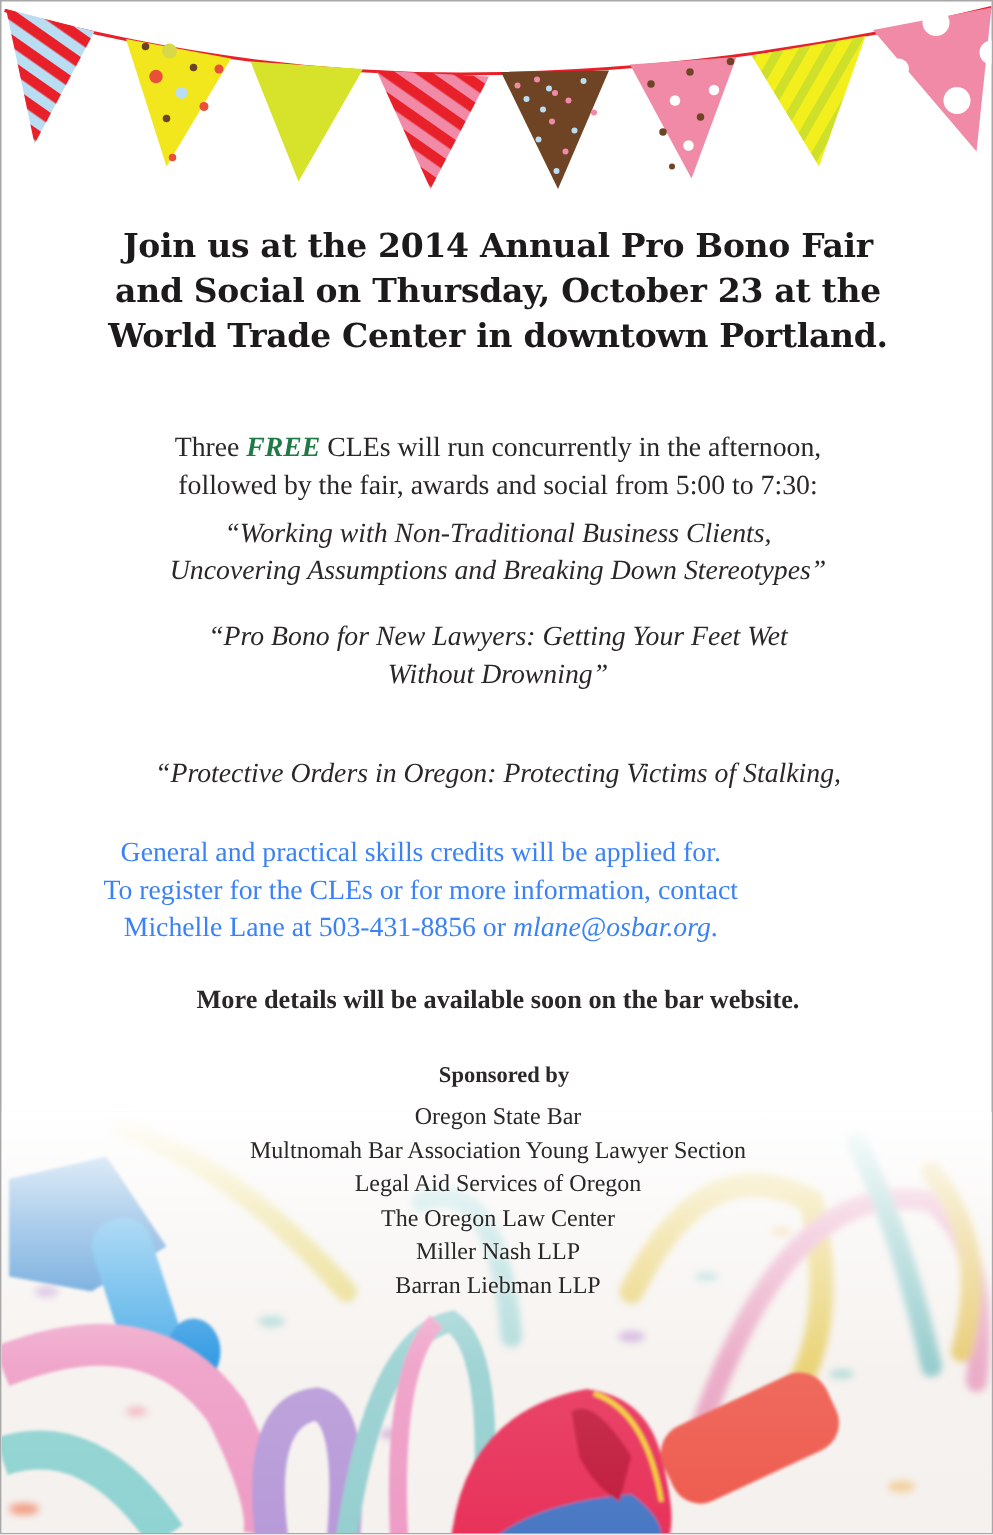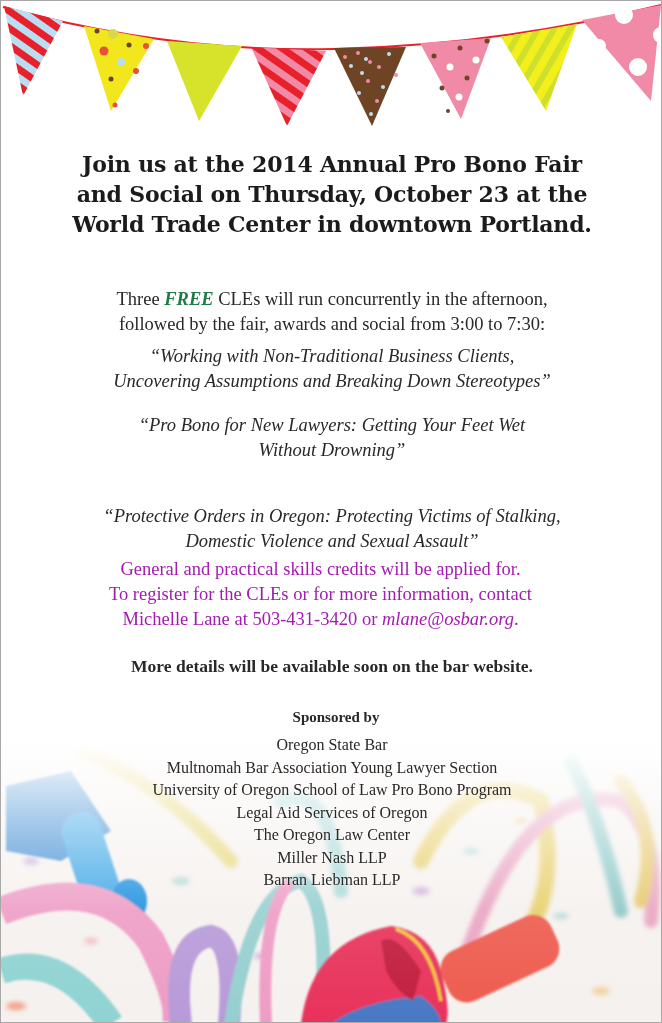--- a/index.html
+++ b/index.html
@@ -198,7 +198,7 @@
 
     <div class="intro">
       <div><span>Three </span><span class="free">FREE</span><span> CLEs will run concurrently in the afternoon,</span></div>
-      <div>followed by the fair, awards and social from 3:00 to 7:30:</div>
+      <div>followed by the fair, awards and social from 5:00 to 7:30:</div>
     </div>
 
     <div class="cle" style="top:343px;">

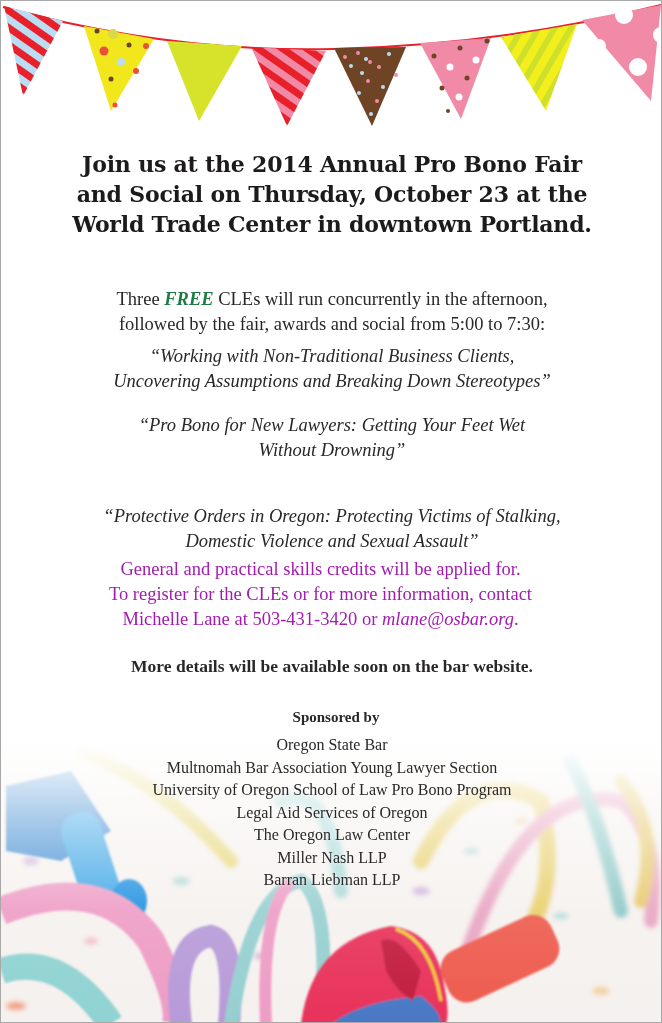--- a/index.html
+++ b/index.html
@@ -213,7 +213,6 @@
 
     <div class="cle" style="top:481px;margin-top:22px;">
       <div>“Protective Orders in Oregon: Protecting Victims of Stalking,</div>
-      <div>Domestic Violence and Sexual Assault”</div>
     </div>
 
     <div class="contact">

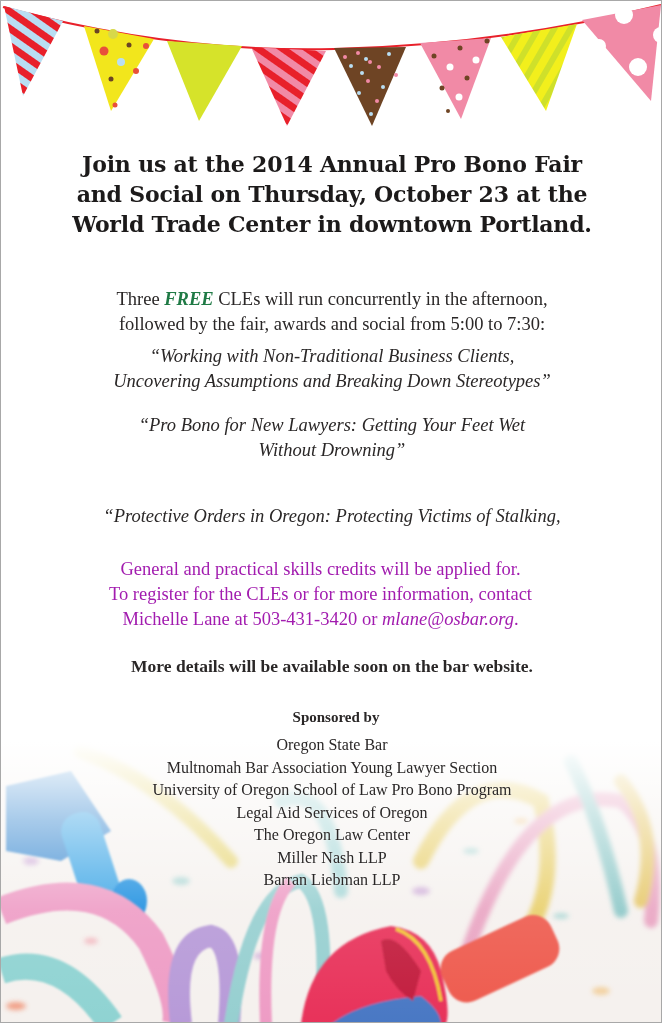--- a/index.html
+++ b/index.html
@@ -31,7 +31,7 @@
   .cle div, .intro div, .contact div { white-space: nowrap; }
   .contact {
     position: absolute; left: 0; width: 559px; top: 556px;
-    font-family: "Liberation Serif", serif; font-size: 18.5px; line-height: 25px; color: #a21caf; padding-left: 40px;
+    font-family: "Liberation Serif", serif; font-size: 18.5px; line-height: 25px; color: #3b82f6;
   }
   .email { font-style: italic; }
   .details {

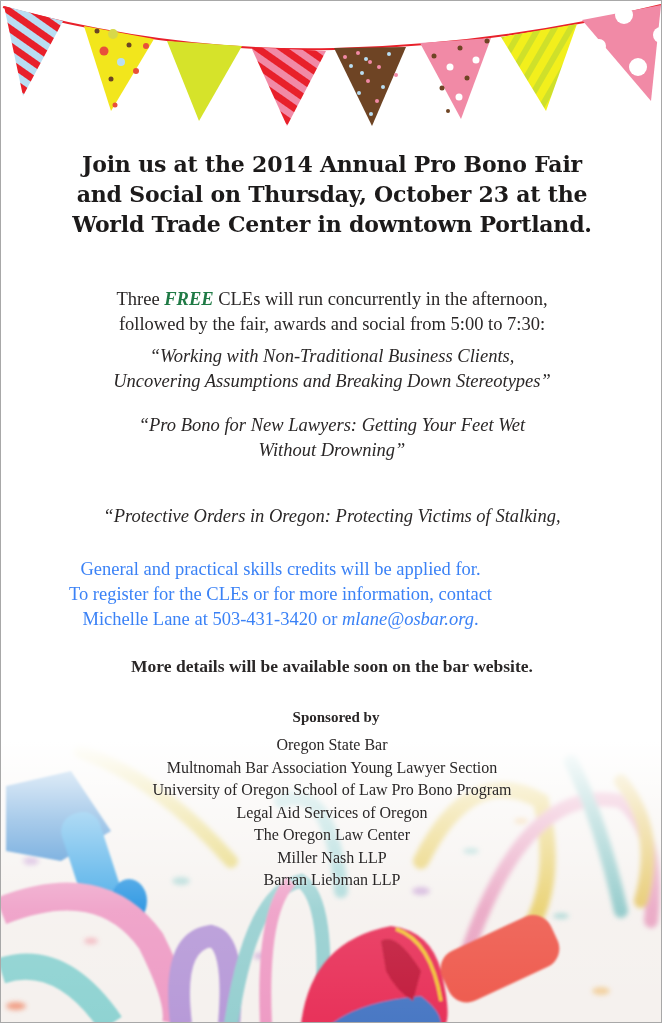--- a/index.html
+++ b/index.html
@@ -218,7 +218,7 @@
     <div class="contact">
       <div>General and practical skills credits will be applied for.</div>
       <div>To register for the CLEs or for more information, contact</div>
-      <div><span>Michelle Lane at 503-431-3420 or </span><span class="email">mlane@osbar.org</span><span>.</span></div>
+      <div><span>Michelle Lane at 503-431-8856 or </span><span class="email">mlane@osbar.org</span><span>.</span></div>
     </div>
 
     <div class="details">More details will be available soon on the bar website.</div>

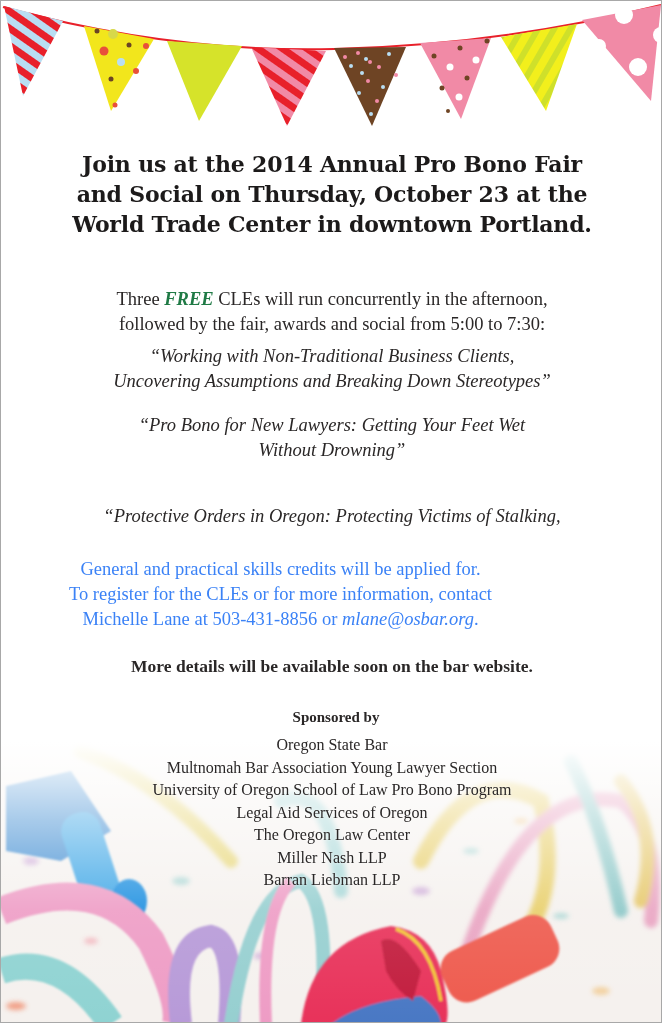--- a/index.html
+++ b/index.html
@@ -228,7 +228,6 @@
     <div class="sponsors">
       <div>Oregon State Bar</div>
       <div>Multnomah Bar Association Young Lawyer Section</div>
-      <div>University of Oregon School of Law Pro Bono Program</div>
       <div>Legal Aid Services of Oregon</div>
       <div>The Oregon Law Center</div>
       <div>Miller Nash LLP</div>

